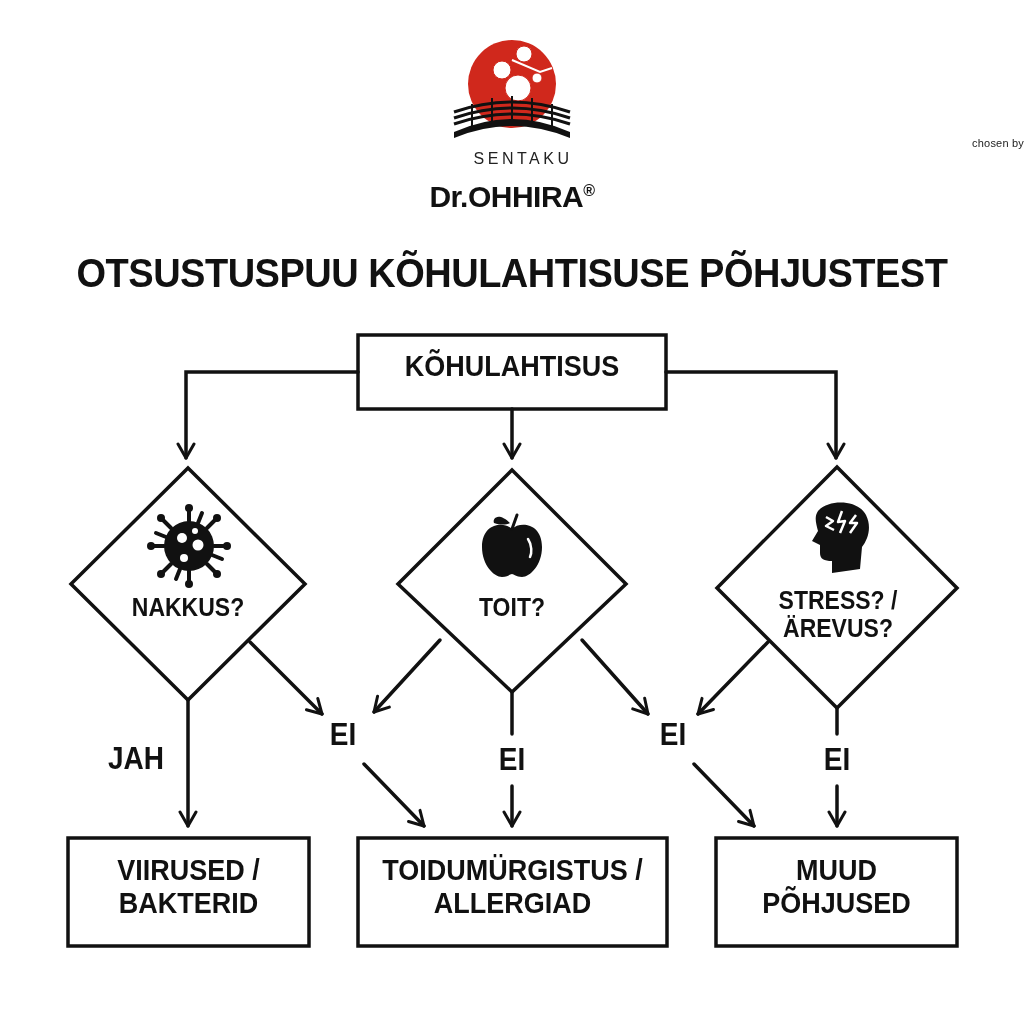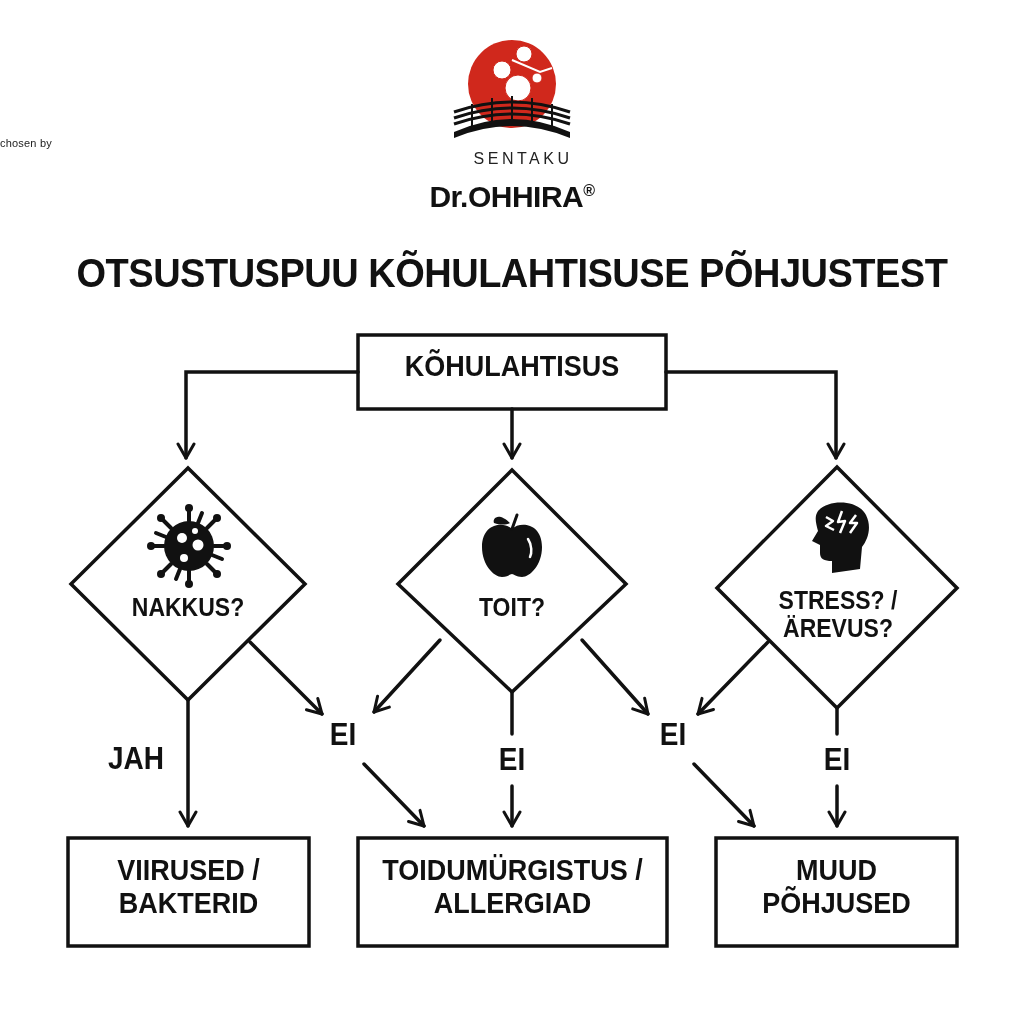--- a/index.html
+++ b/index.html
@@ -7,7 +7,7 @@
          font-family:"Liberation Sans", "DejaVu Sans", sans-serif; color:#111; }
   .abs { position:absolute; }
   .logo-wrap { left:412px; top:40px; width:200px; height:180px; }
-  .chosen { left:0; width:1024px; top:137px; text-align:left; font-size:11px; color:#222; letter-spacing:0.2px; }
+  .chosen { left:0; width:1024px; top:137px; text-align:right; font-size:11px; color:#222; letter-spacing:0.2px; }
   .sentaku { left:15px; width:1016px; top:150px; text-align:center; font-size:16px; color:#222; letter-spacing:3.5px; }
   .brand { left:0; width:1024px; top:180px; text-align:center; font-size:30px; color:#111; letter-spacing:-0.5px;font-weight:bold; }
   .brand sup { font-size:16px; vertical-align:top; position:relative; top:2px; }

